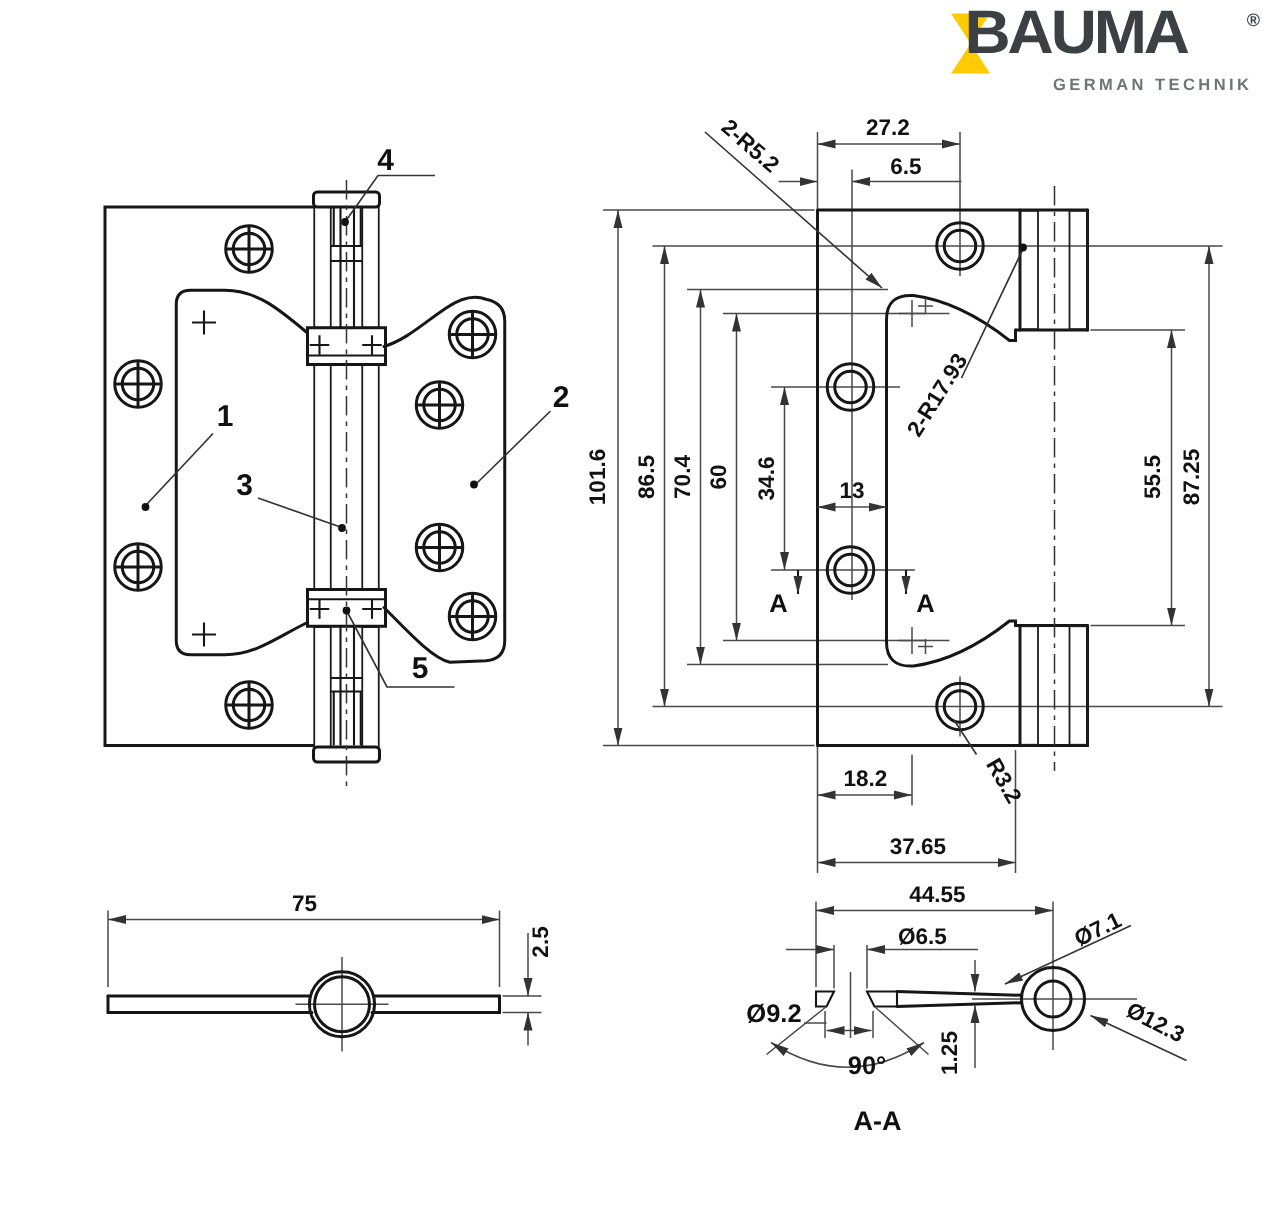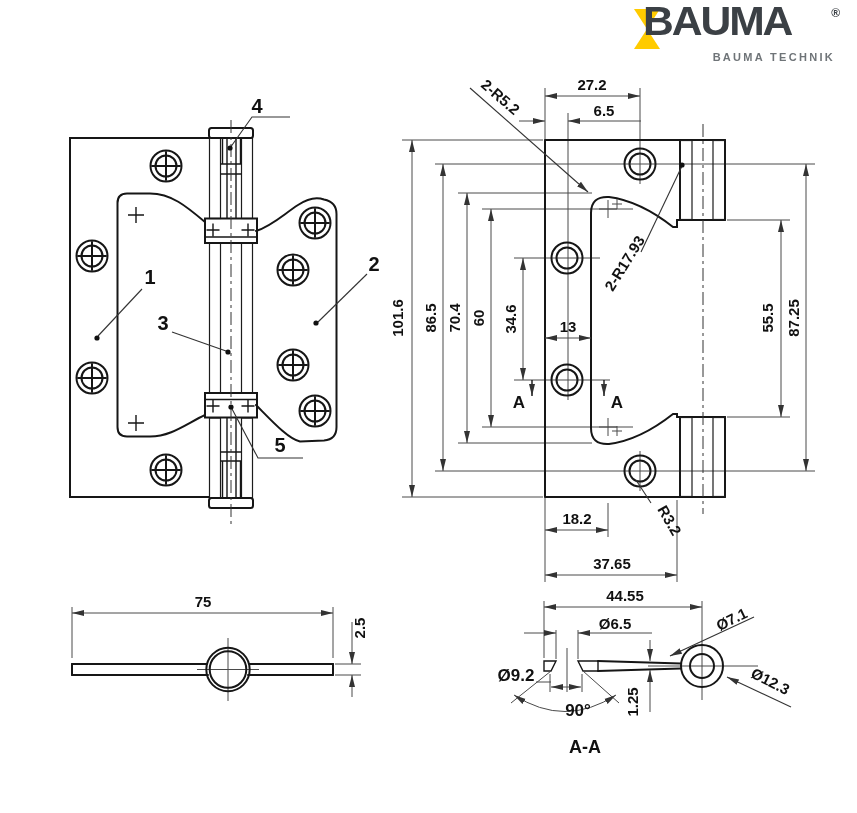--- a/index.html
+++ b/index.html
@@ -317,7 +317,7 @@
   </svg>
   <span class="brand">BAUMA</span>
   <span class="reg">®</span>
-  <div class="tagline">BAUMA TECHNIK</div>
+  <div class="tagline">GERMAN TECHNIK</div>
 </div>
 
 </body></html>

